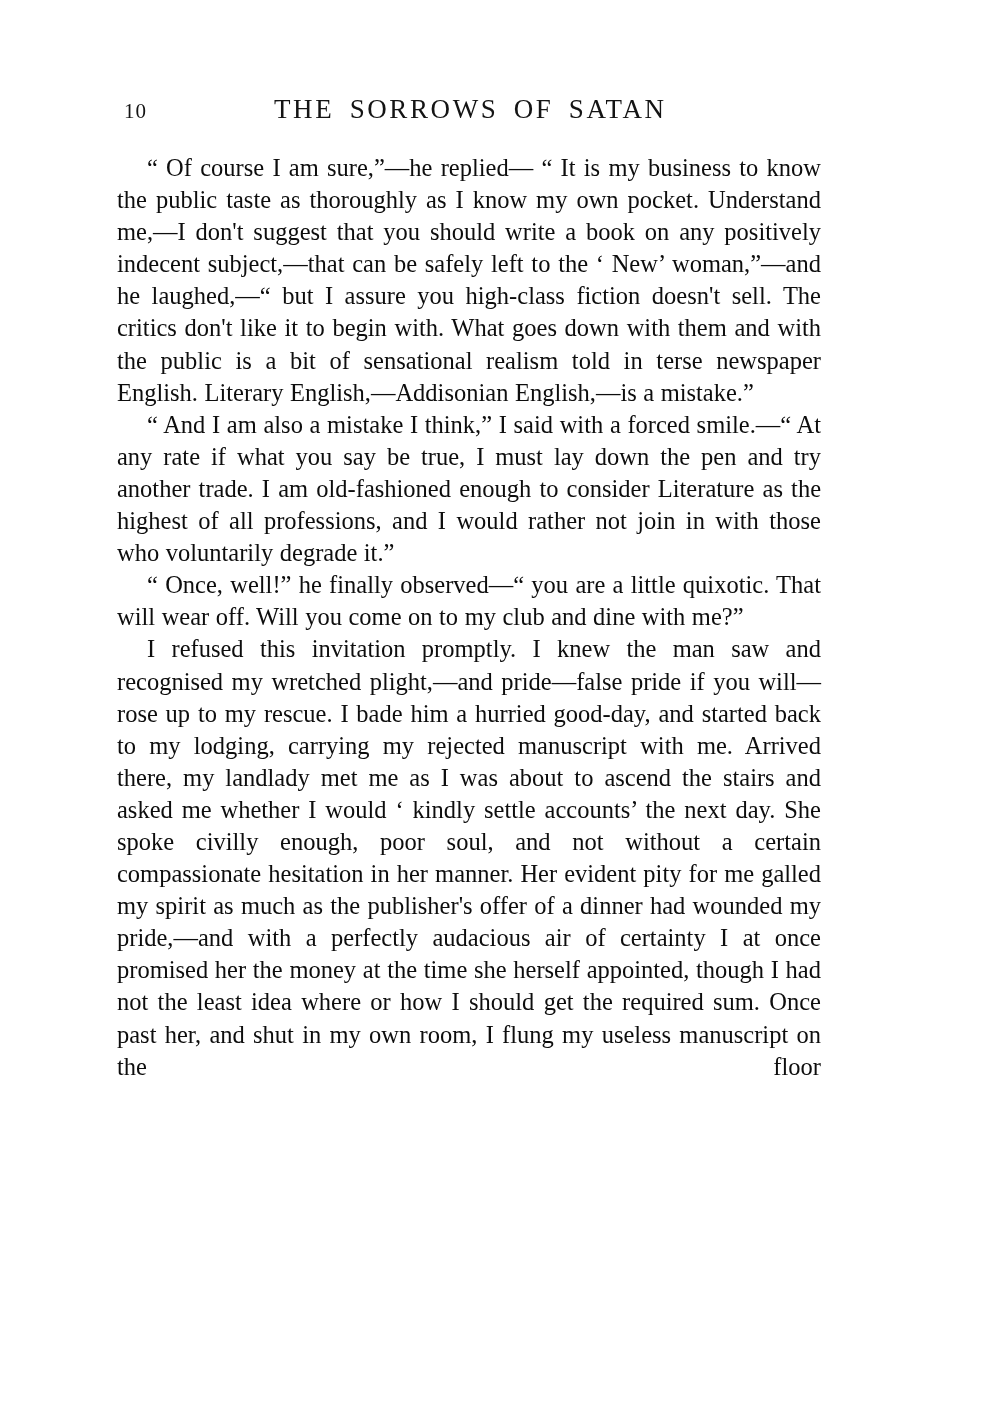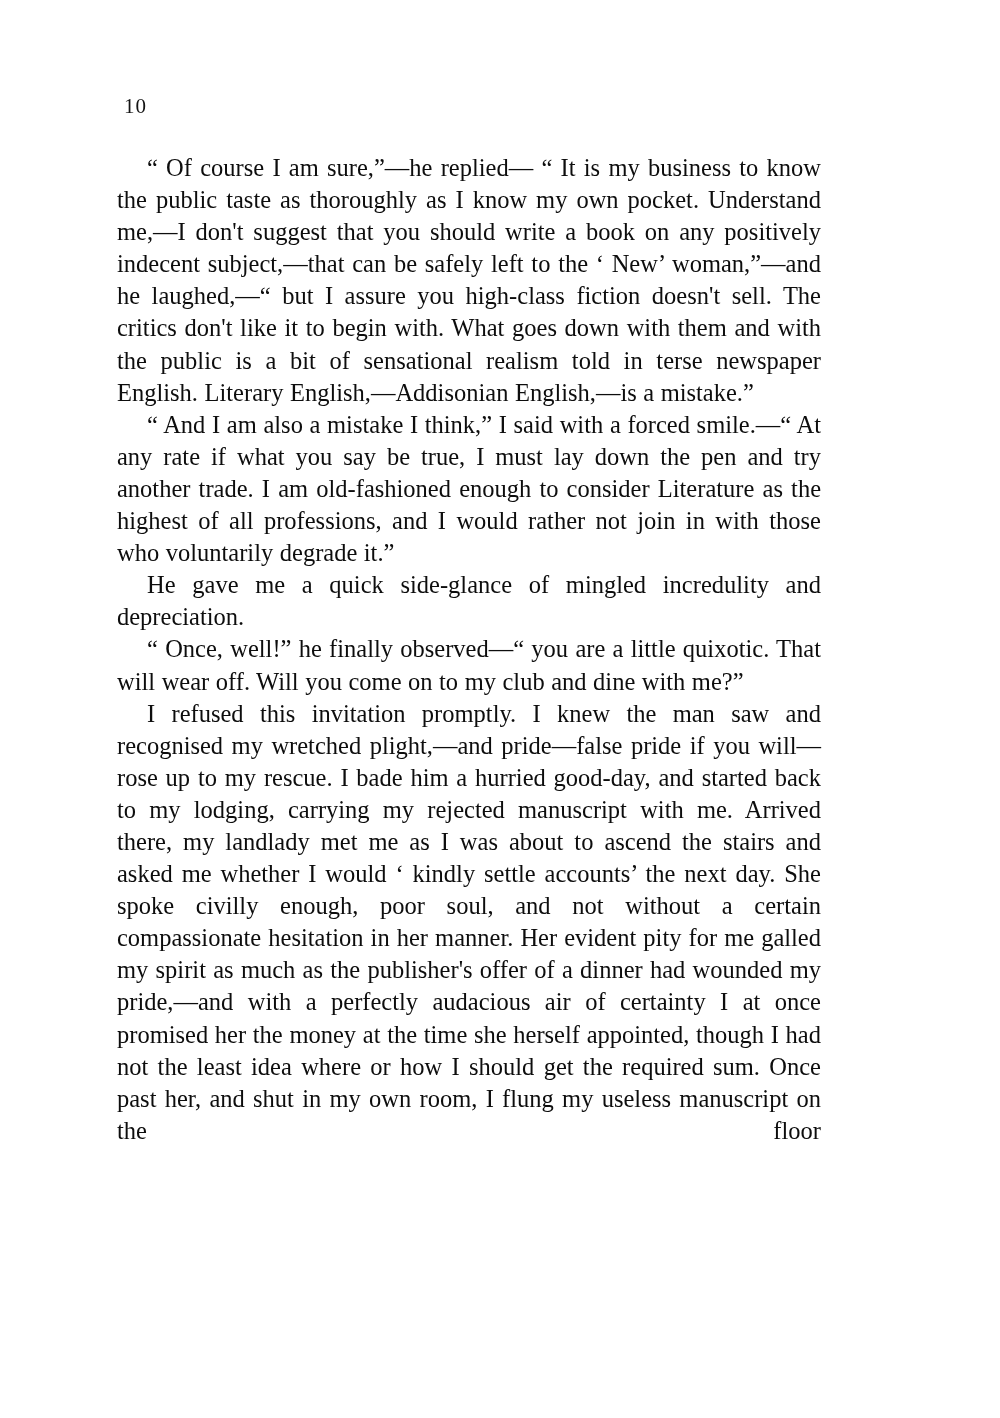--- a/index.html
+++ b/index.html
@@ -81,6 +81,7 @@
 
   <div class="running-head">
     <span class="folio">10</span>
+    <span class="head-title">THE SORROWS OF SATAN</span>
   </div>
 
   <div class="textblock">

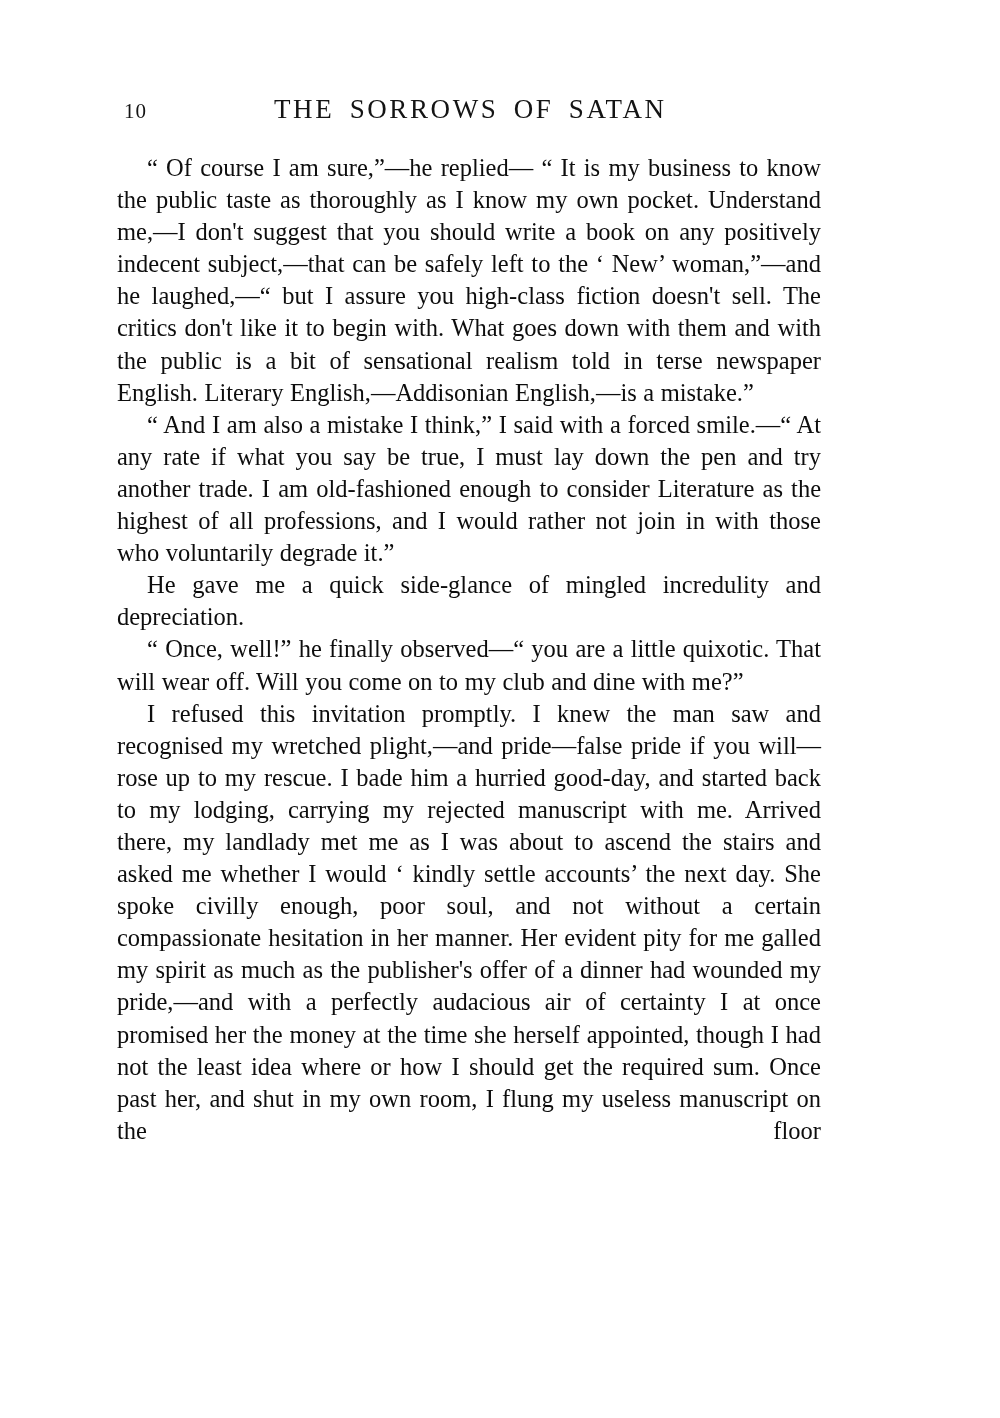--- a/index.html
+++ b/index.html
@@ -87,7 +87,6 @@
   <div class="textblock">
     <p class="para">“ Of course I am sure,”—he replied—  “ It is my business to know the public taste as thoroughly as I know my own pocket.   Understand me,—I don't suggest that you should write a book on any positively indecent subject,—that can be safely left to the ‘ New’ woman,”—and he laughed,—“ but I assure you high-class fiction doesn't sell.   The critics don't like it to begin with.   What goes down with them and with the public is a bit of sensational realism told in terse newspaper English.   Literary English,—Addisonian English,—is a mistake.”</p>
     <p class="para">“ And I am also a mistake I think,” I said with a forced smile.—“ At any rate if what you say be true, I must lay down the pen and try another trade.   I am old-fashioned enough to consider Literature as the highest of all professions, and I would rather not join in with those who voluntarily degrade it.”</p>
-    <p class="para">He gave me a quick side-glance of mingled incredulity and depreciation.</p>
     <p class="para">“ Once, well!” he finally observed—“ you are a little quixotic.   That will wear off.   Will you come on to my club and dine with me?”</p>
     <p class="para runon-end">I refused this invitation promptly.   I knew the man saw and recognised my wretched plight,—and pride—false pride if you will—rose up to my rescue.   I bade him a hurried good-day, and started back to my lodging, carrying my rejected manuscript with me.   Arrived there, my landlady met me as I was about to ascend the stairs and asked me whether I would ‘ kindly settle accounts’ the next day.   She spoke civilly enough, poor soul, and not without a certain compassionate hesitation in her manner.   Her evident pity for me galled my spirit as much as the publisher's offer of a dinner had wounded my pride,—and with a perfectly audacious air of certainty I at once promised her the money at the time she herself appointed, though I had not the least idea where or how I should get the required sum.   Once past her, and shut in my own room, I flung my useless manuscript on the floor</p>
   </div>

